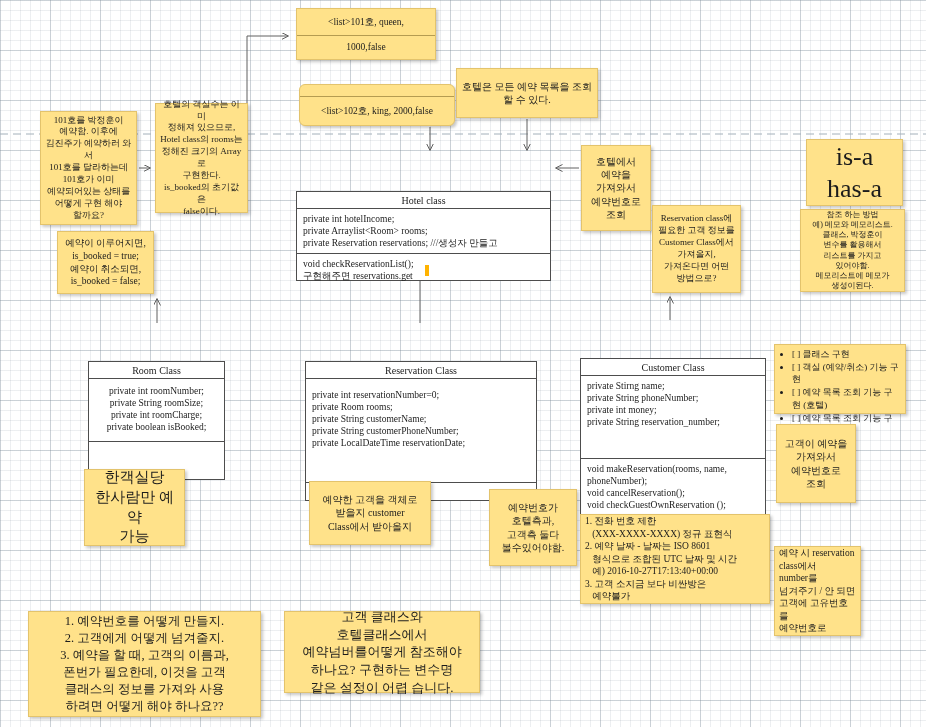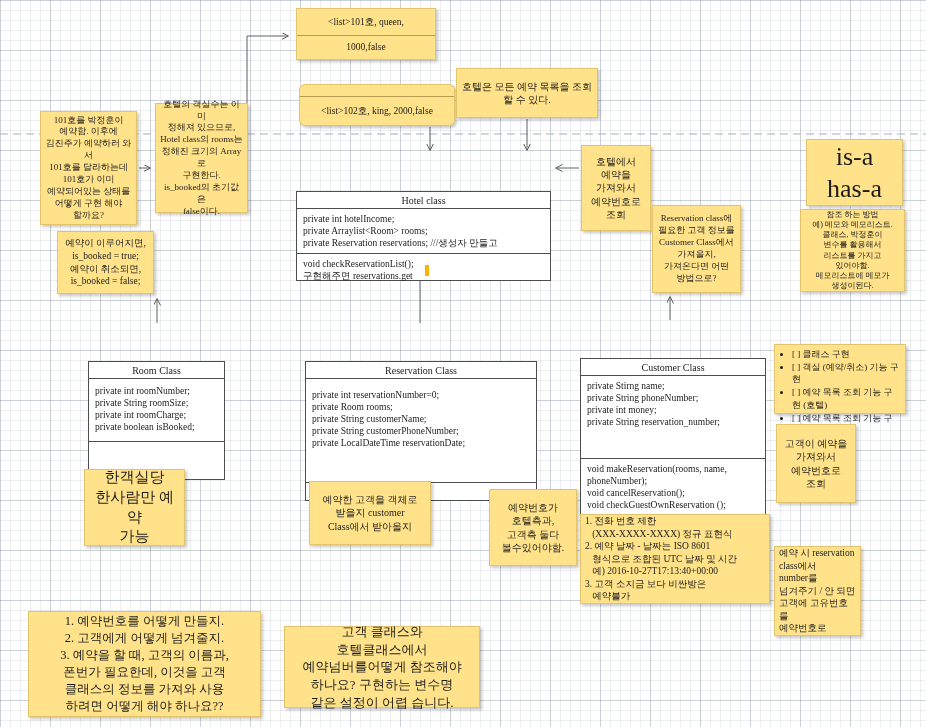--- a/index.html
+++ b/index.html
@@ -174,7 +174,7 @@
 
   <div class="uml" style="left:88px;top:325px;width:137px;height:119px;">
     <div class="uml-title">Room Class</div>
-    <div class="uml-sec" style="flex:0 0 62px;padding-top:6px;">private int roomNumber;
+    <div class="uml-sec" style="flex:0 0 62px;padding-top:6px;text-align:center;">private int roomNumber;
 private String roomSize;
 private int roomCharge;
 private boolean isBooked;</div>

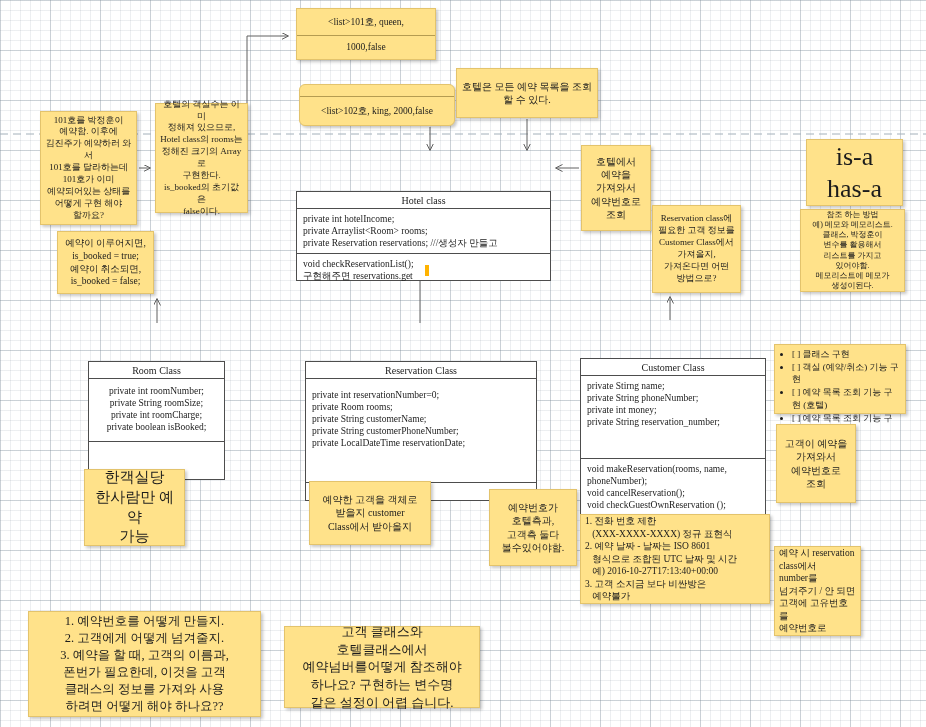--- a/index.html
+++ b/index.html
@@ -266,7 +266,7 @@
 하려면 어떻게 해야 하나요??</div>
   </div>
 
-  <div class="note" style="left:284px;top:626px;width:196px;height:82px;font-size:13px;line-height:1.36;">
+  <div class="note" style="left:284px;top:611px;width:196px;height:82px;font-size:13px;line-height:1.36;">
     <div class="note-text">고객 클래스와
 호텔클래스에서
 예약넘버를어떻게 참조해야

